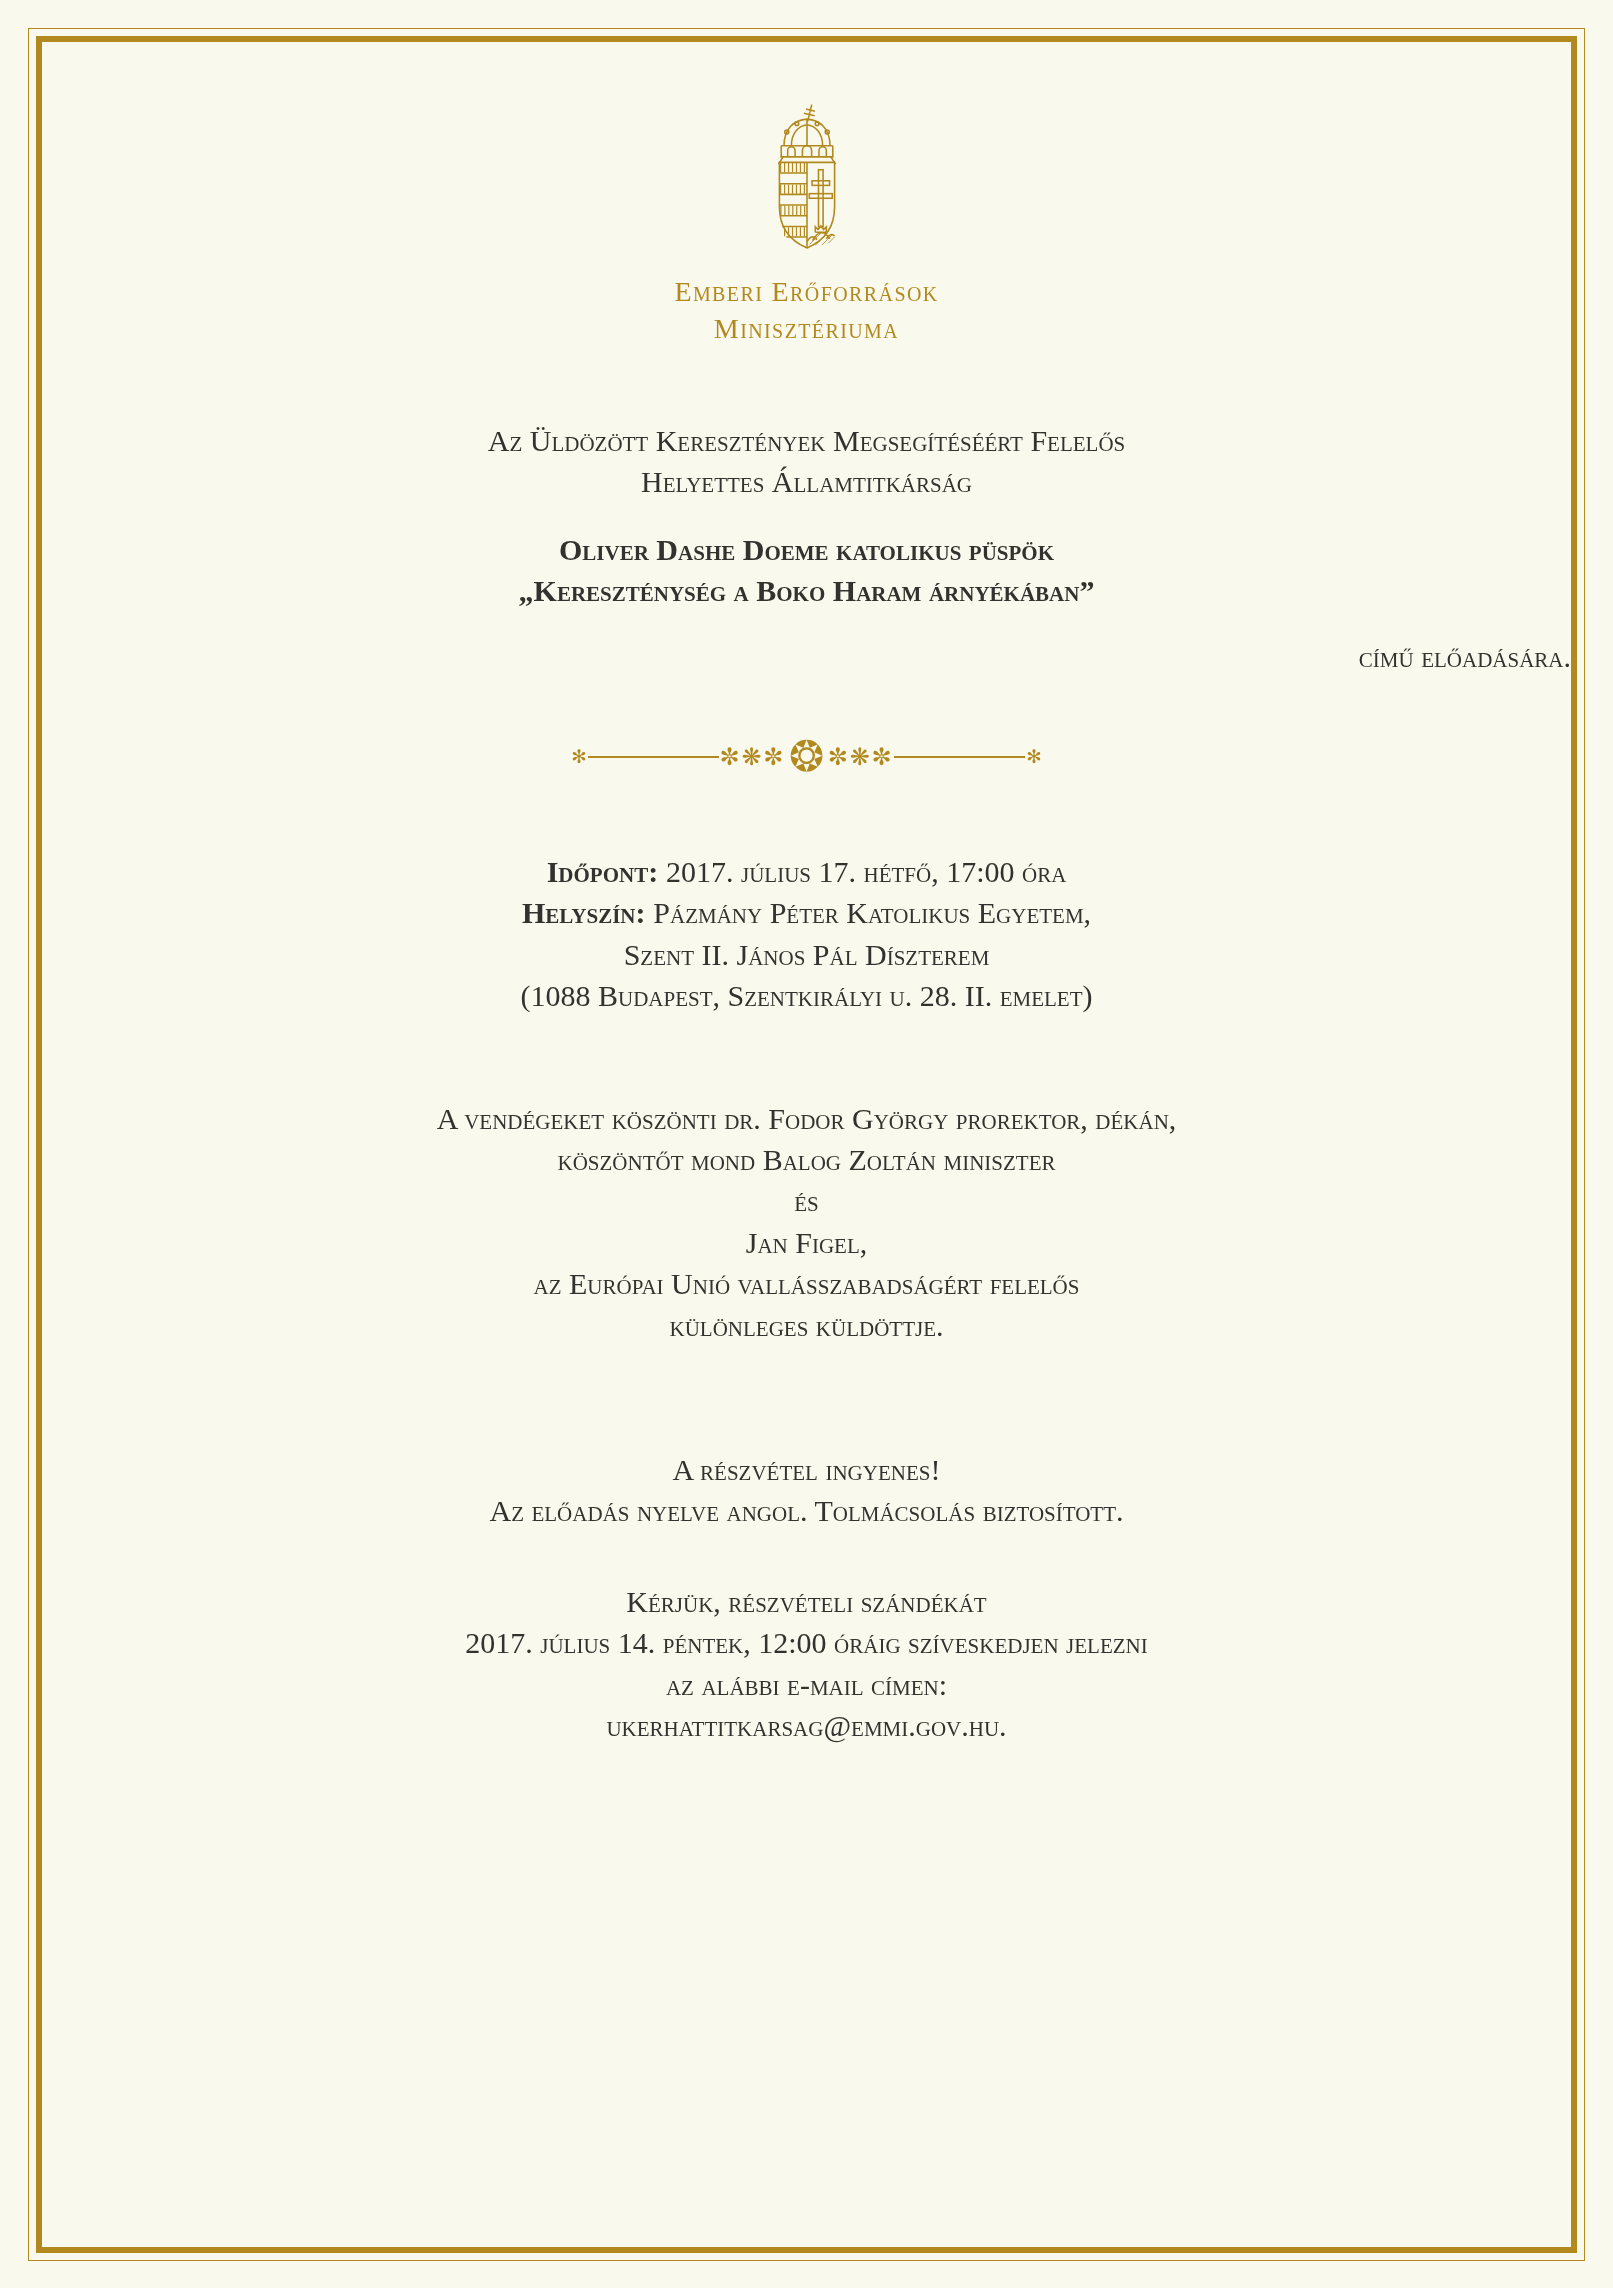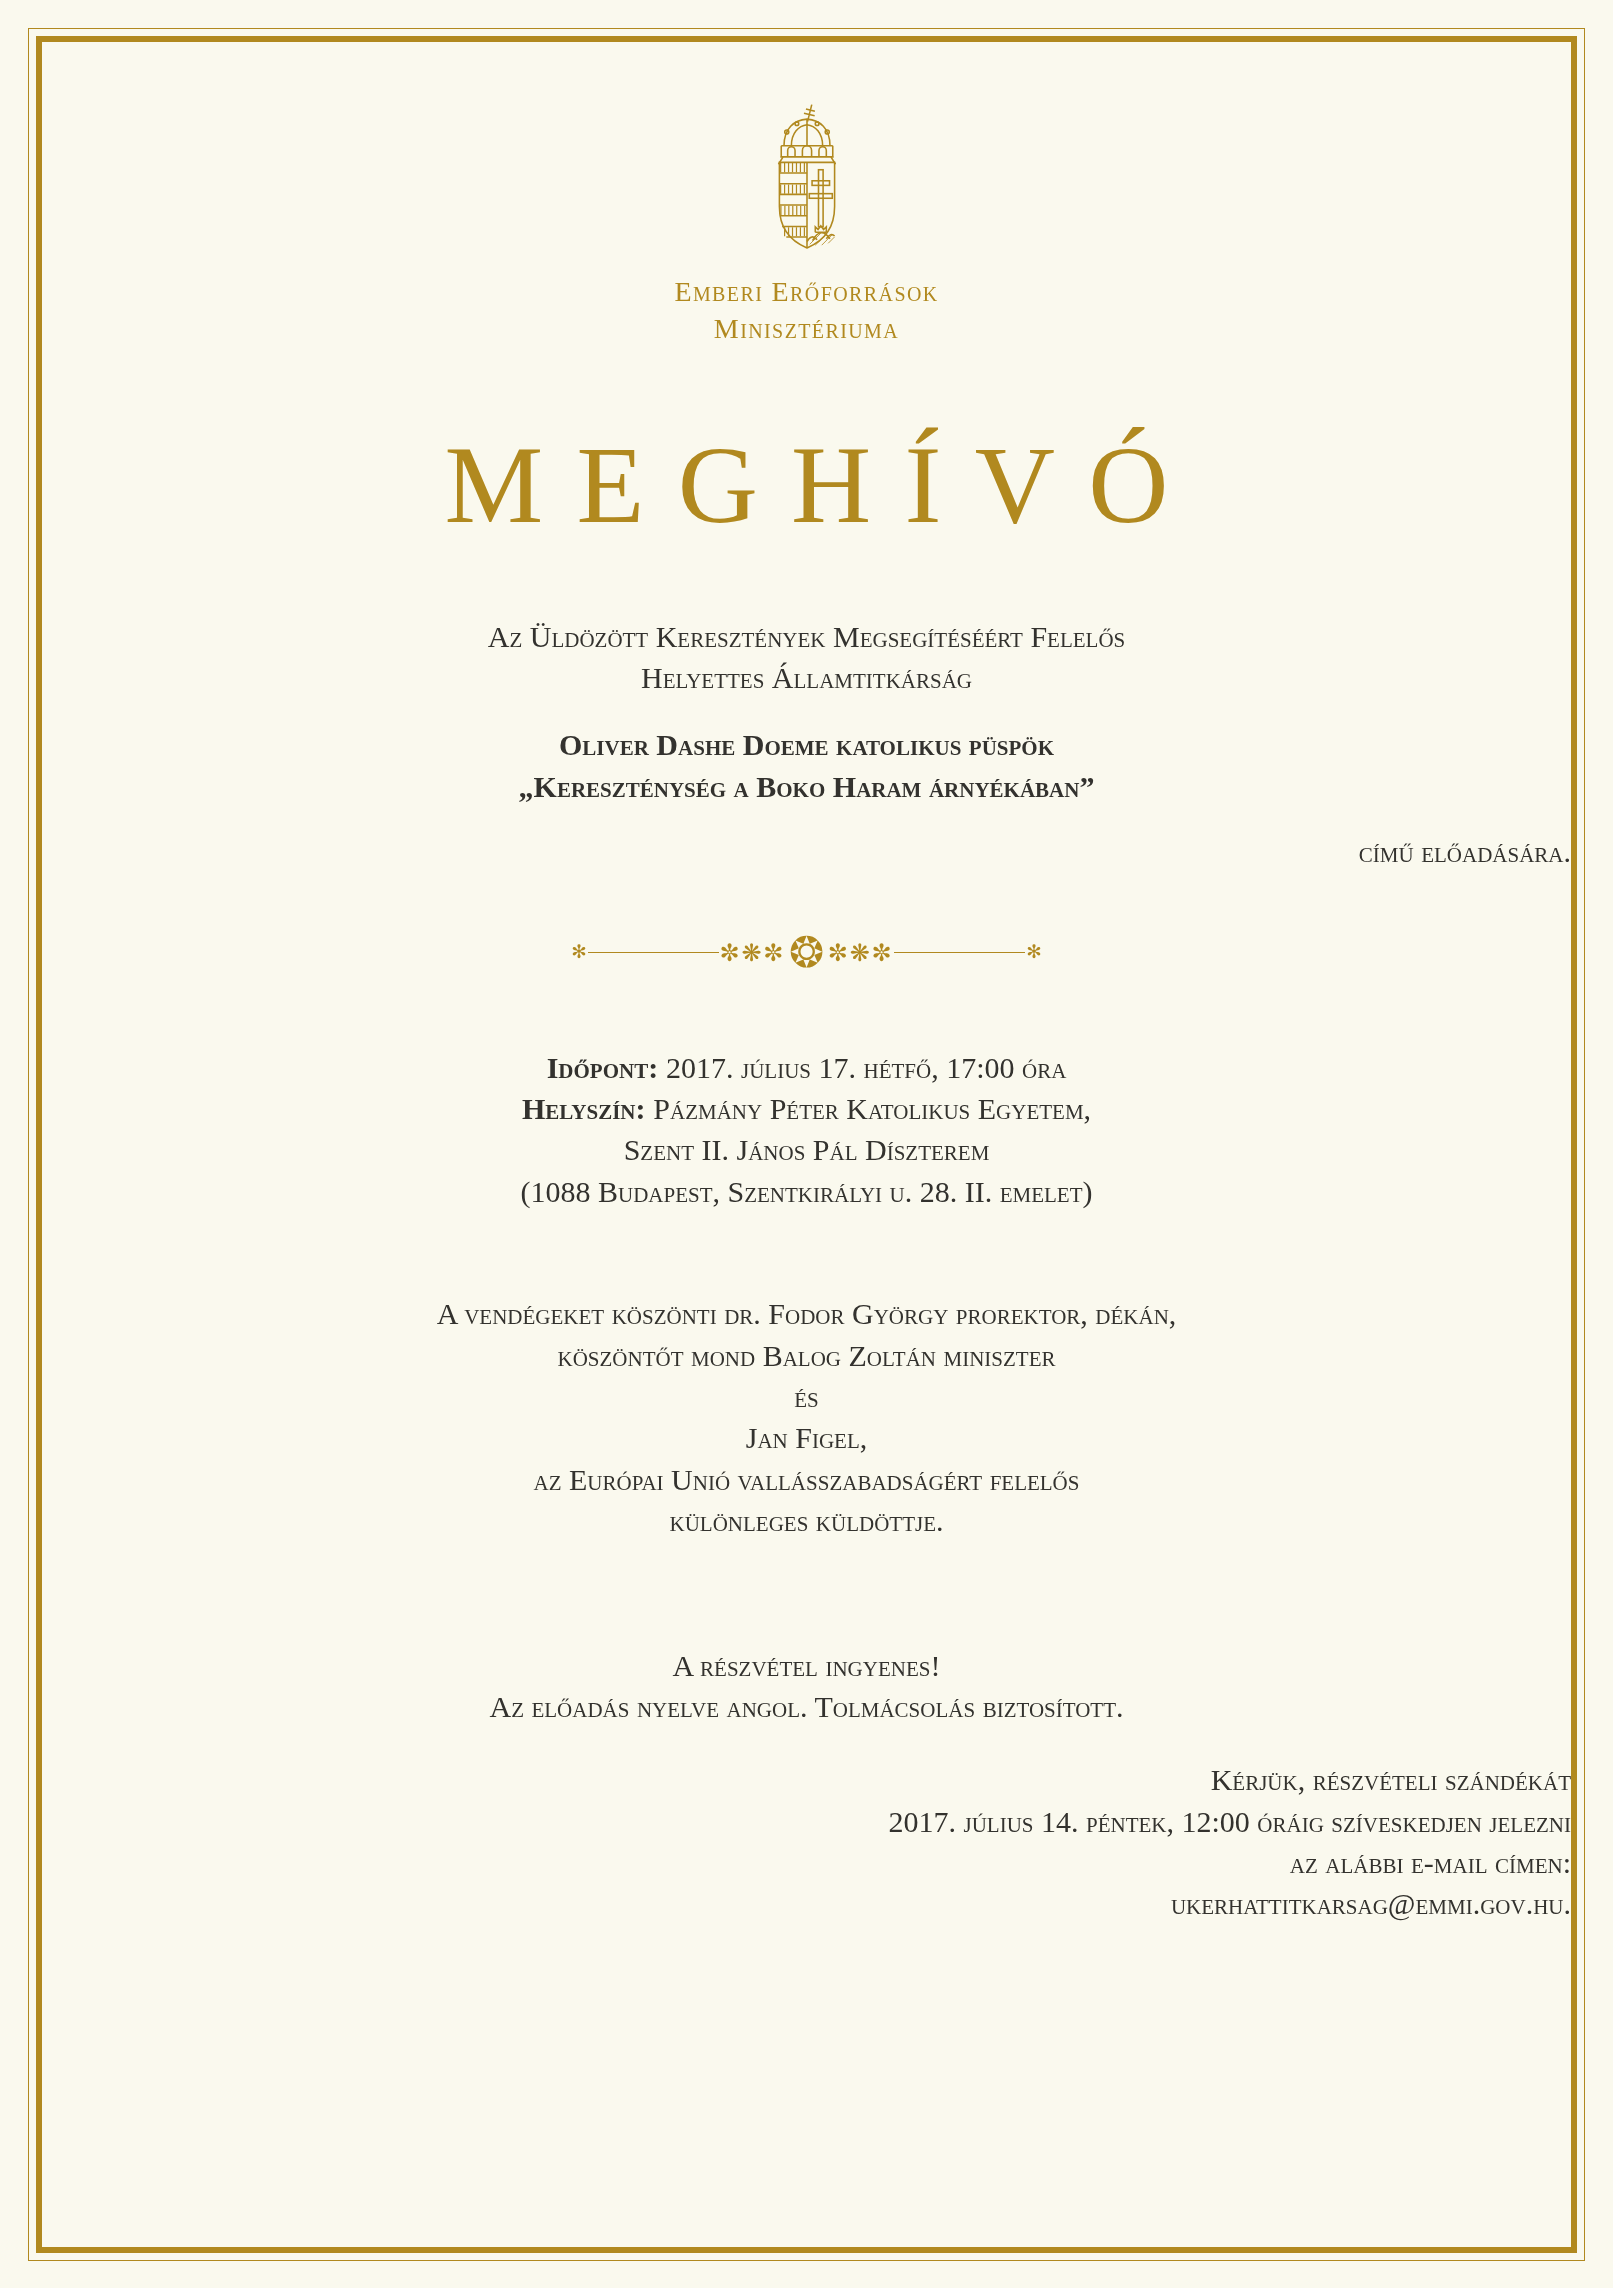--- a/index.html
+++ b/index.html
@@ -133,7 +133,6 @@
       <div>Minisztériuma</div>
     </div>
 
-    <h1 class="title">MEGHÍVÓ</h1>
 
     <div class="block intro">
       <div>Az Üldözött Keresztények Megsegítéséért Felelős</div>

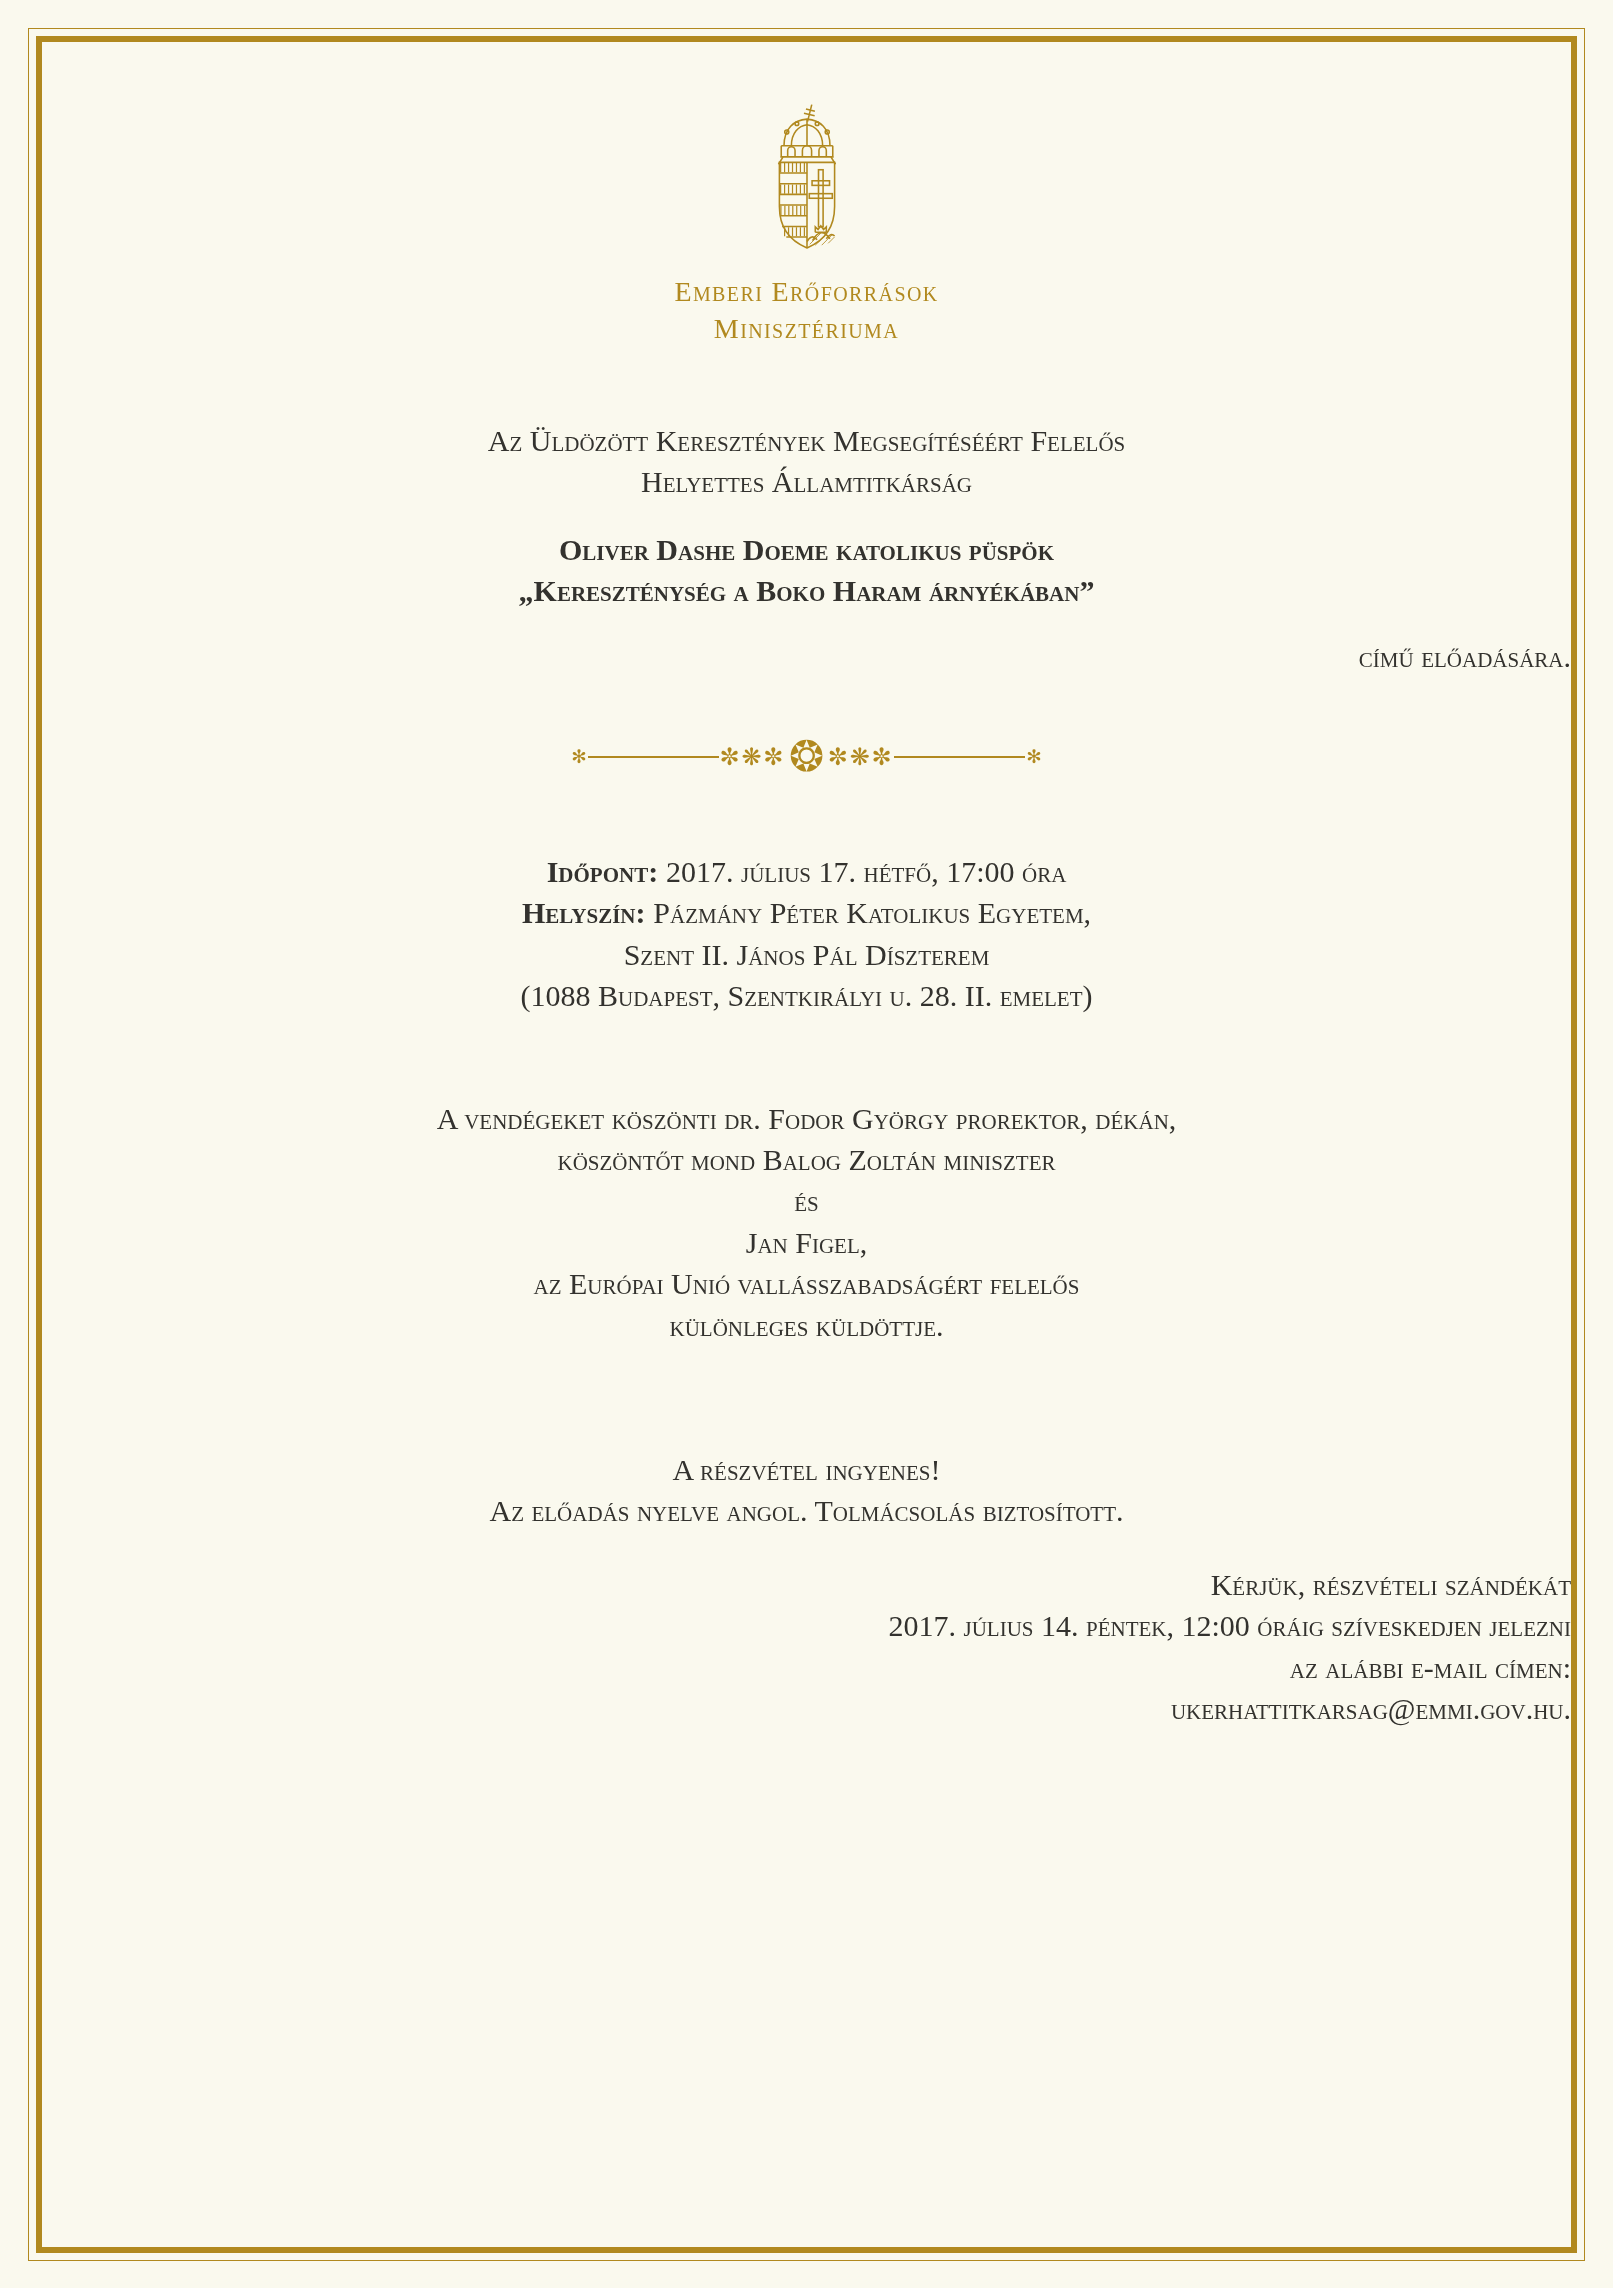--- a/index.html
+++ b/index.html
@@ -68,7 +68,7 @@
   .details { margin-top: 73px; }
   .program { margin-top: 81px; }
   .info    { margin-top: 103px; }
-  .rsvp    { margin-top: 32px; text-align: right; }
+  .rsvp    { margin-top: 49px; }
   .divider {
     margin-top: 59px;
     display: flex;

